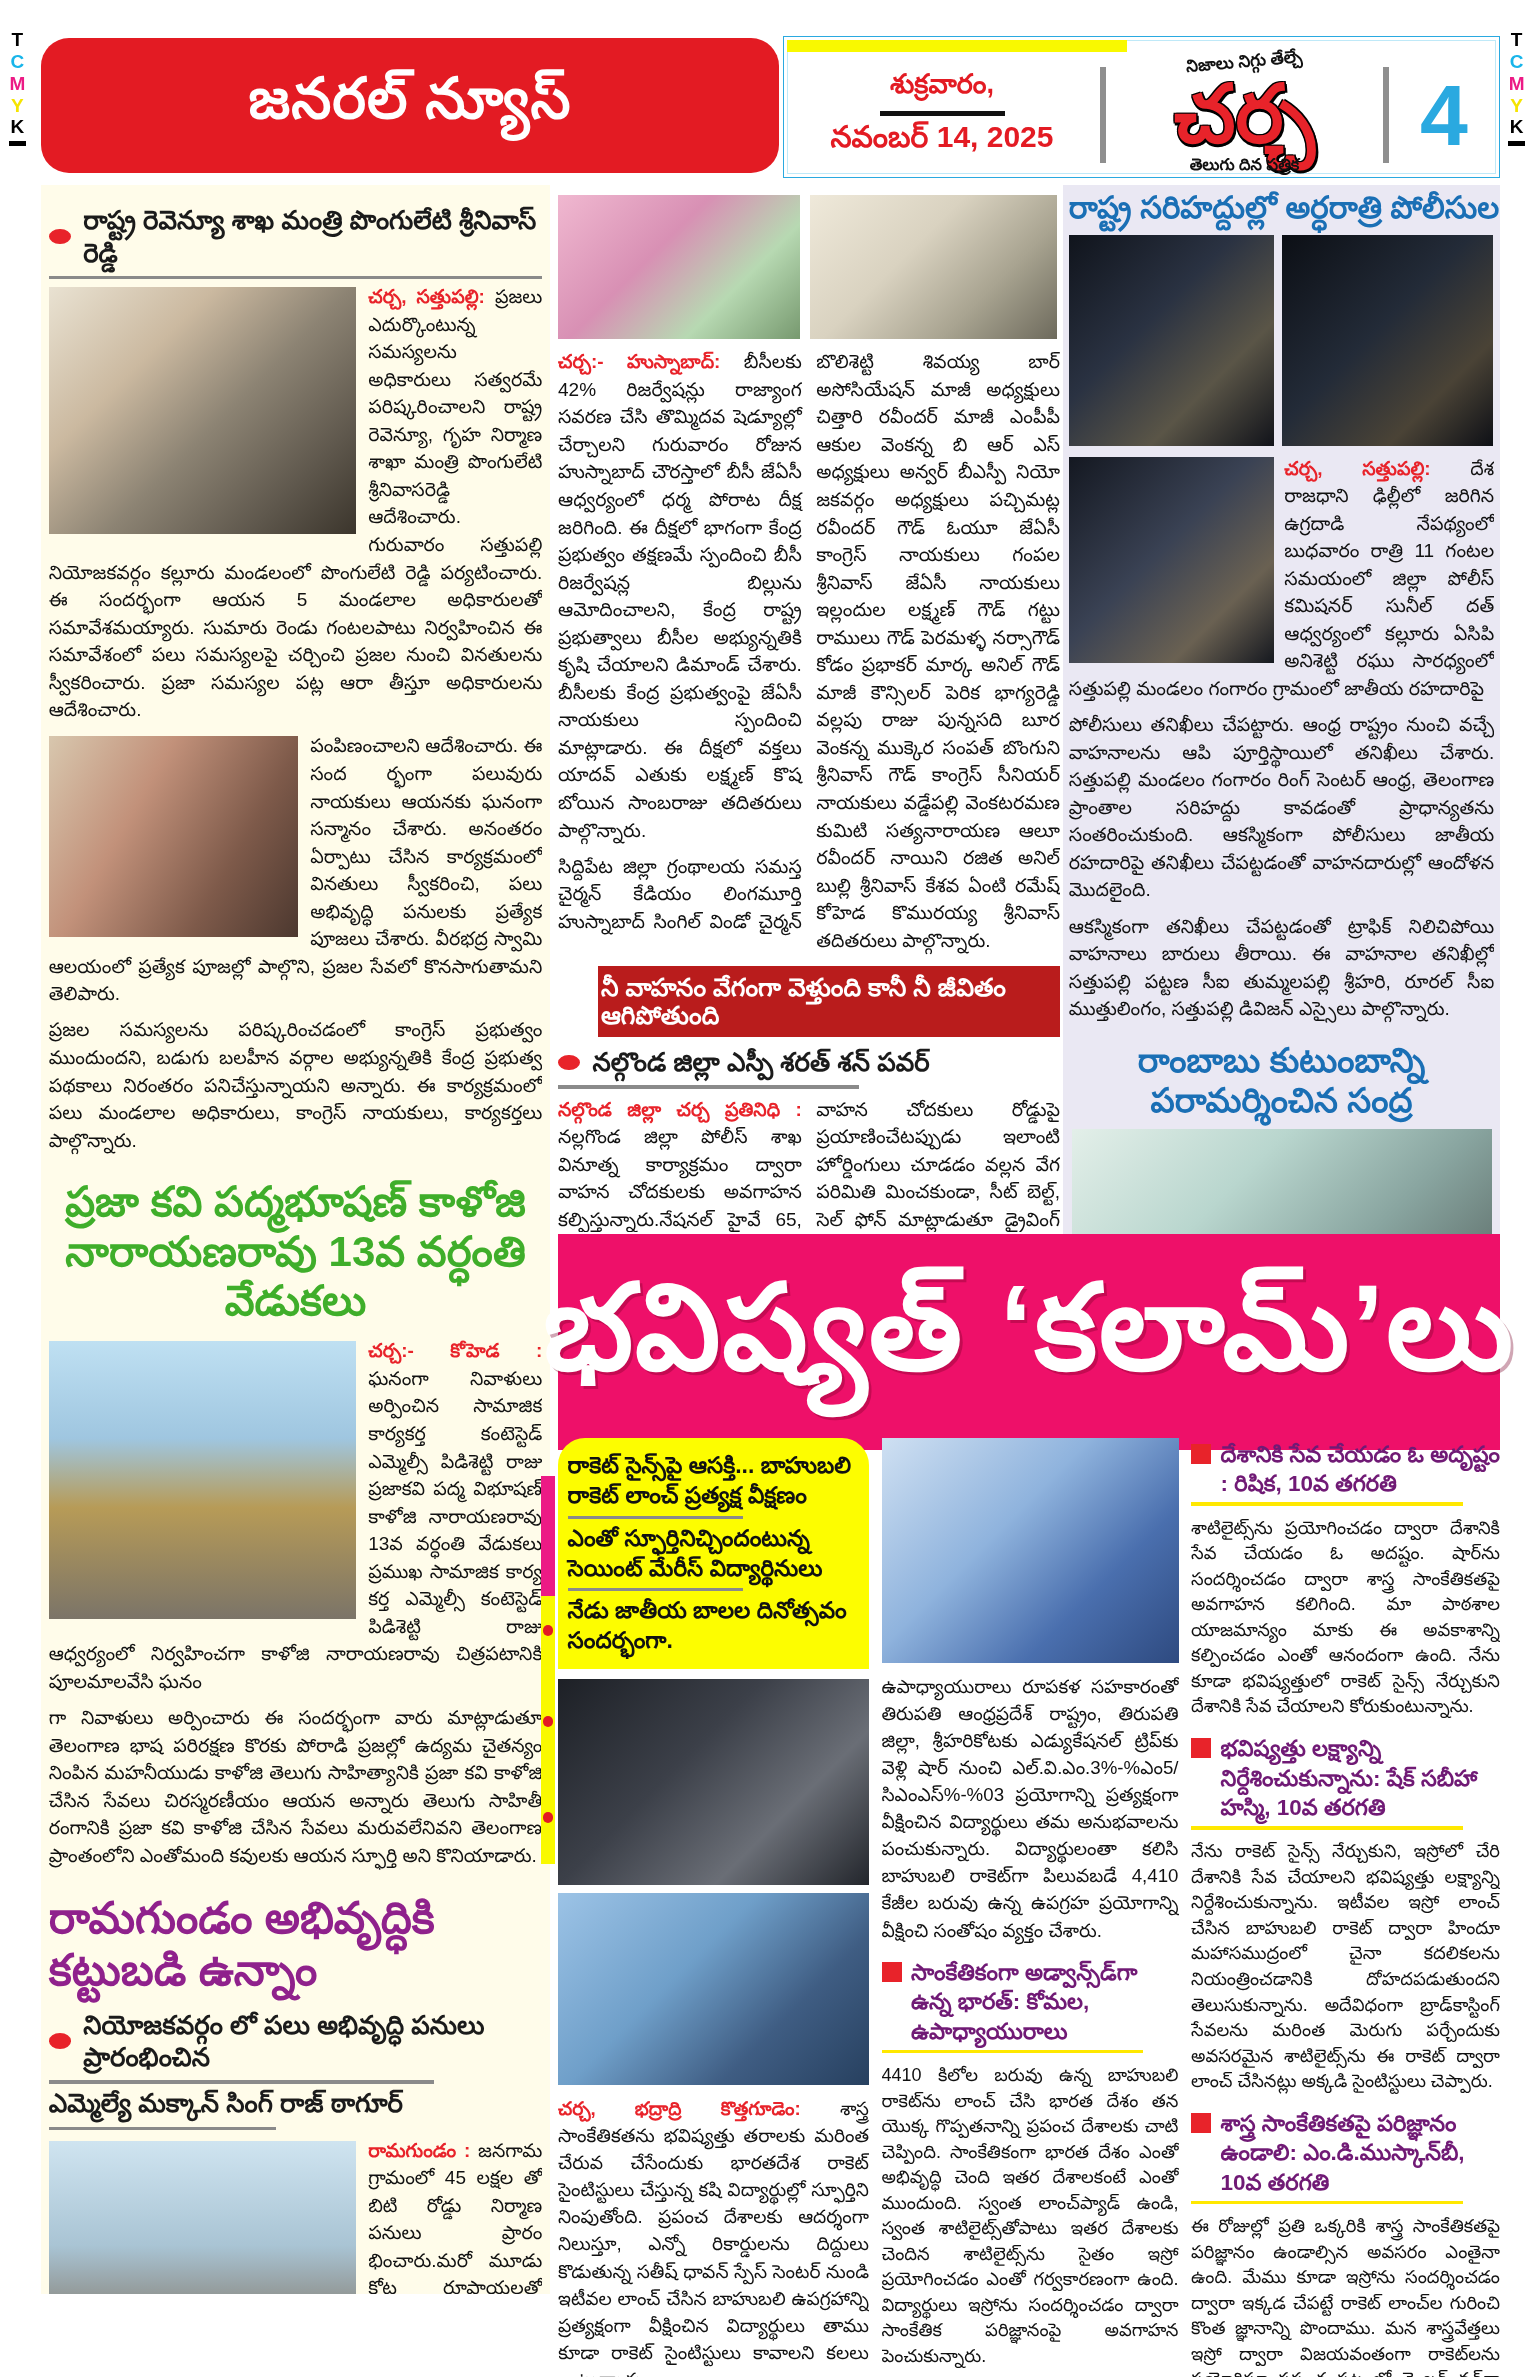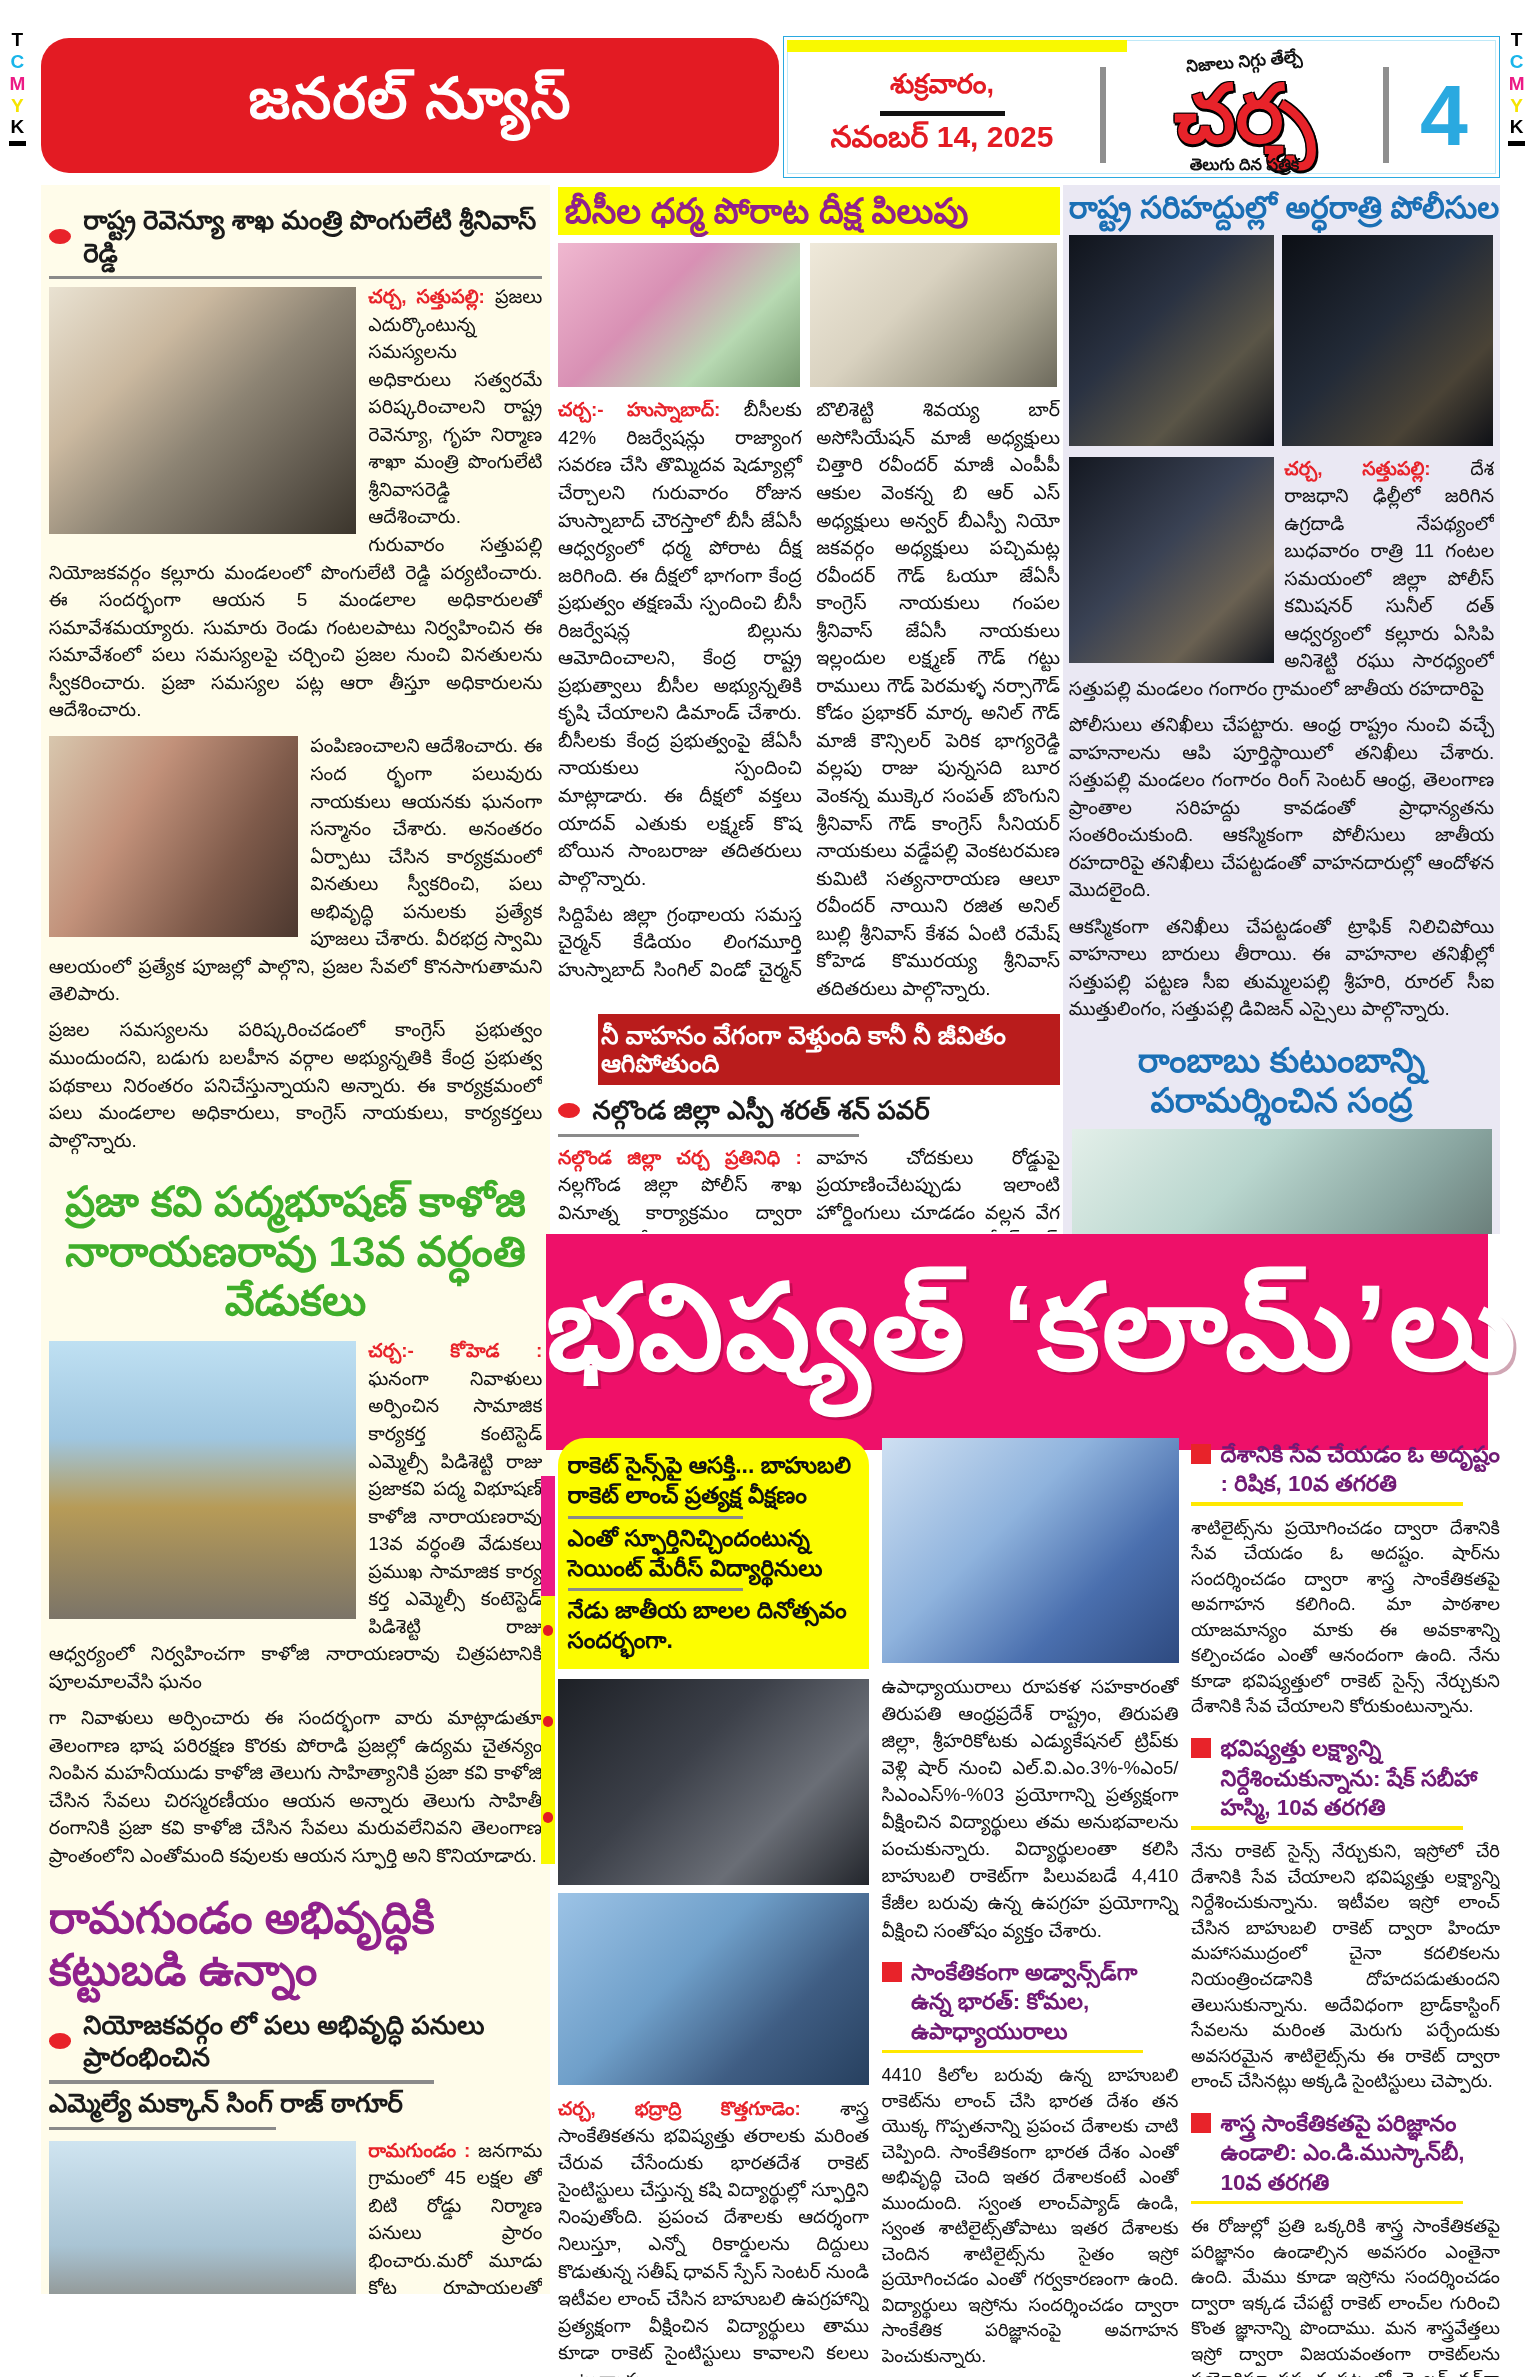--- a/index.html
+++ b/index.html
@@ -197,7 +197,6 @@
 
   <section class="col-mid">
     <article>
-      <div class="yellow-head">బీసీల ధర్మ పోరాట దీక్ష పిలుపు</div>
       <div style="display:flex; gap:9.6px; margin-top:7.7px;">
         <div class="photo ph-tent-pink" style="width:242px; height:144px;"></div>
         <div class="photo ph-group-white" style="width:247px; height:144px;"></div>

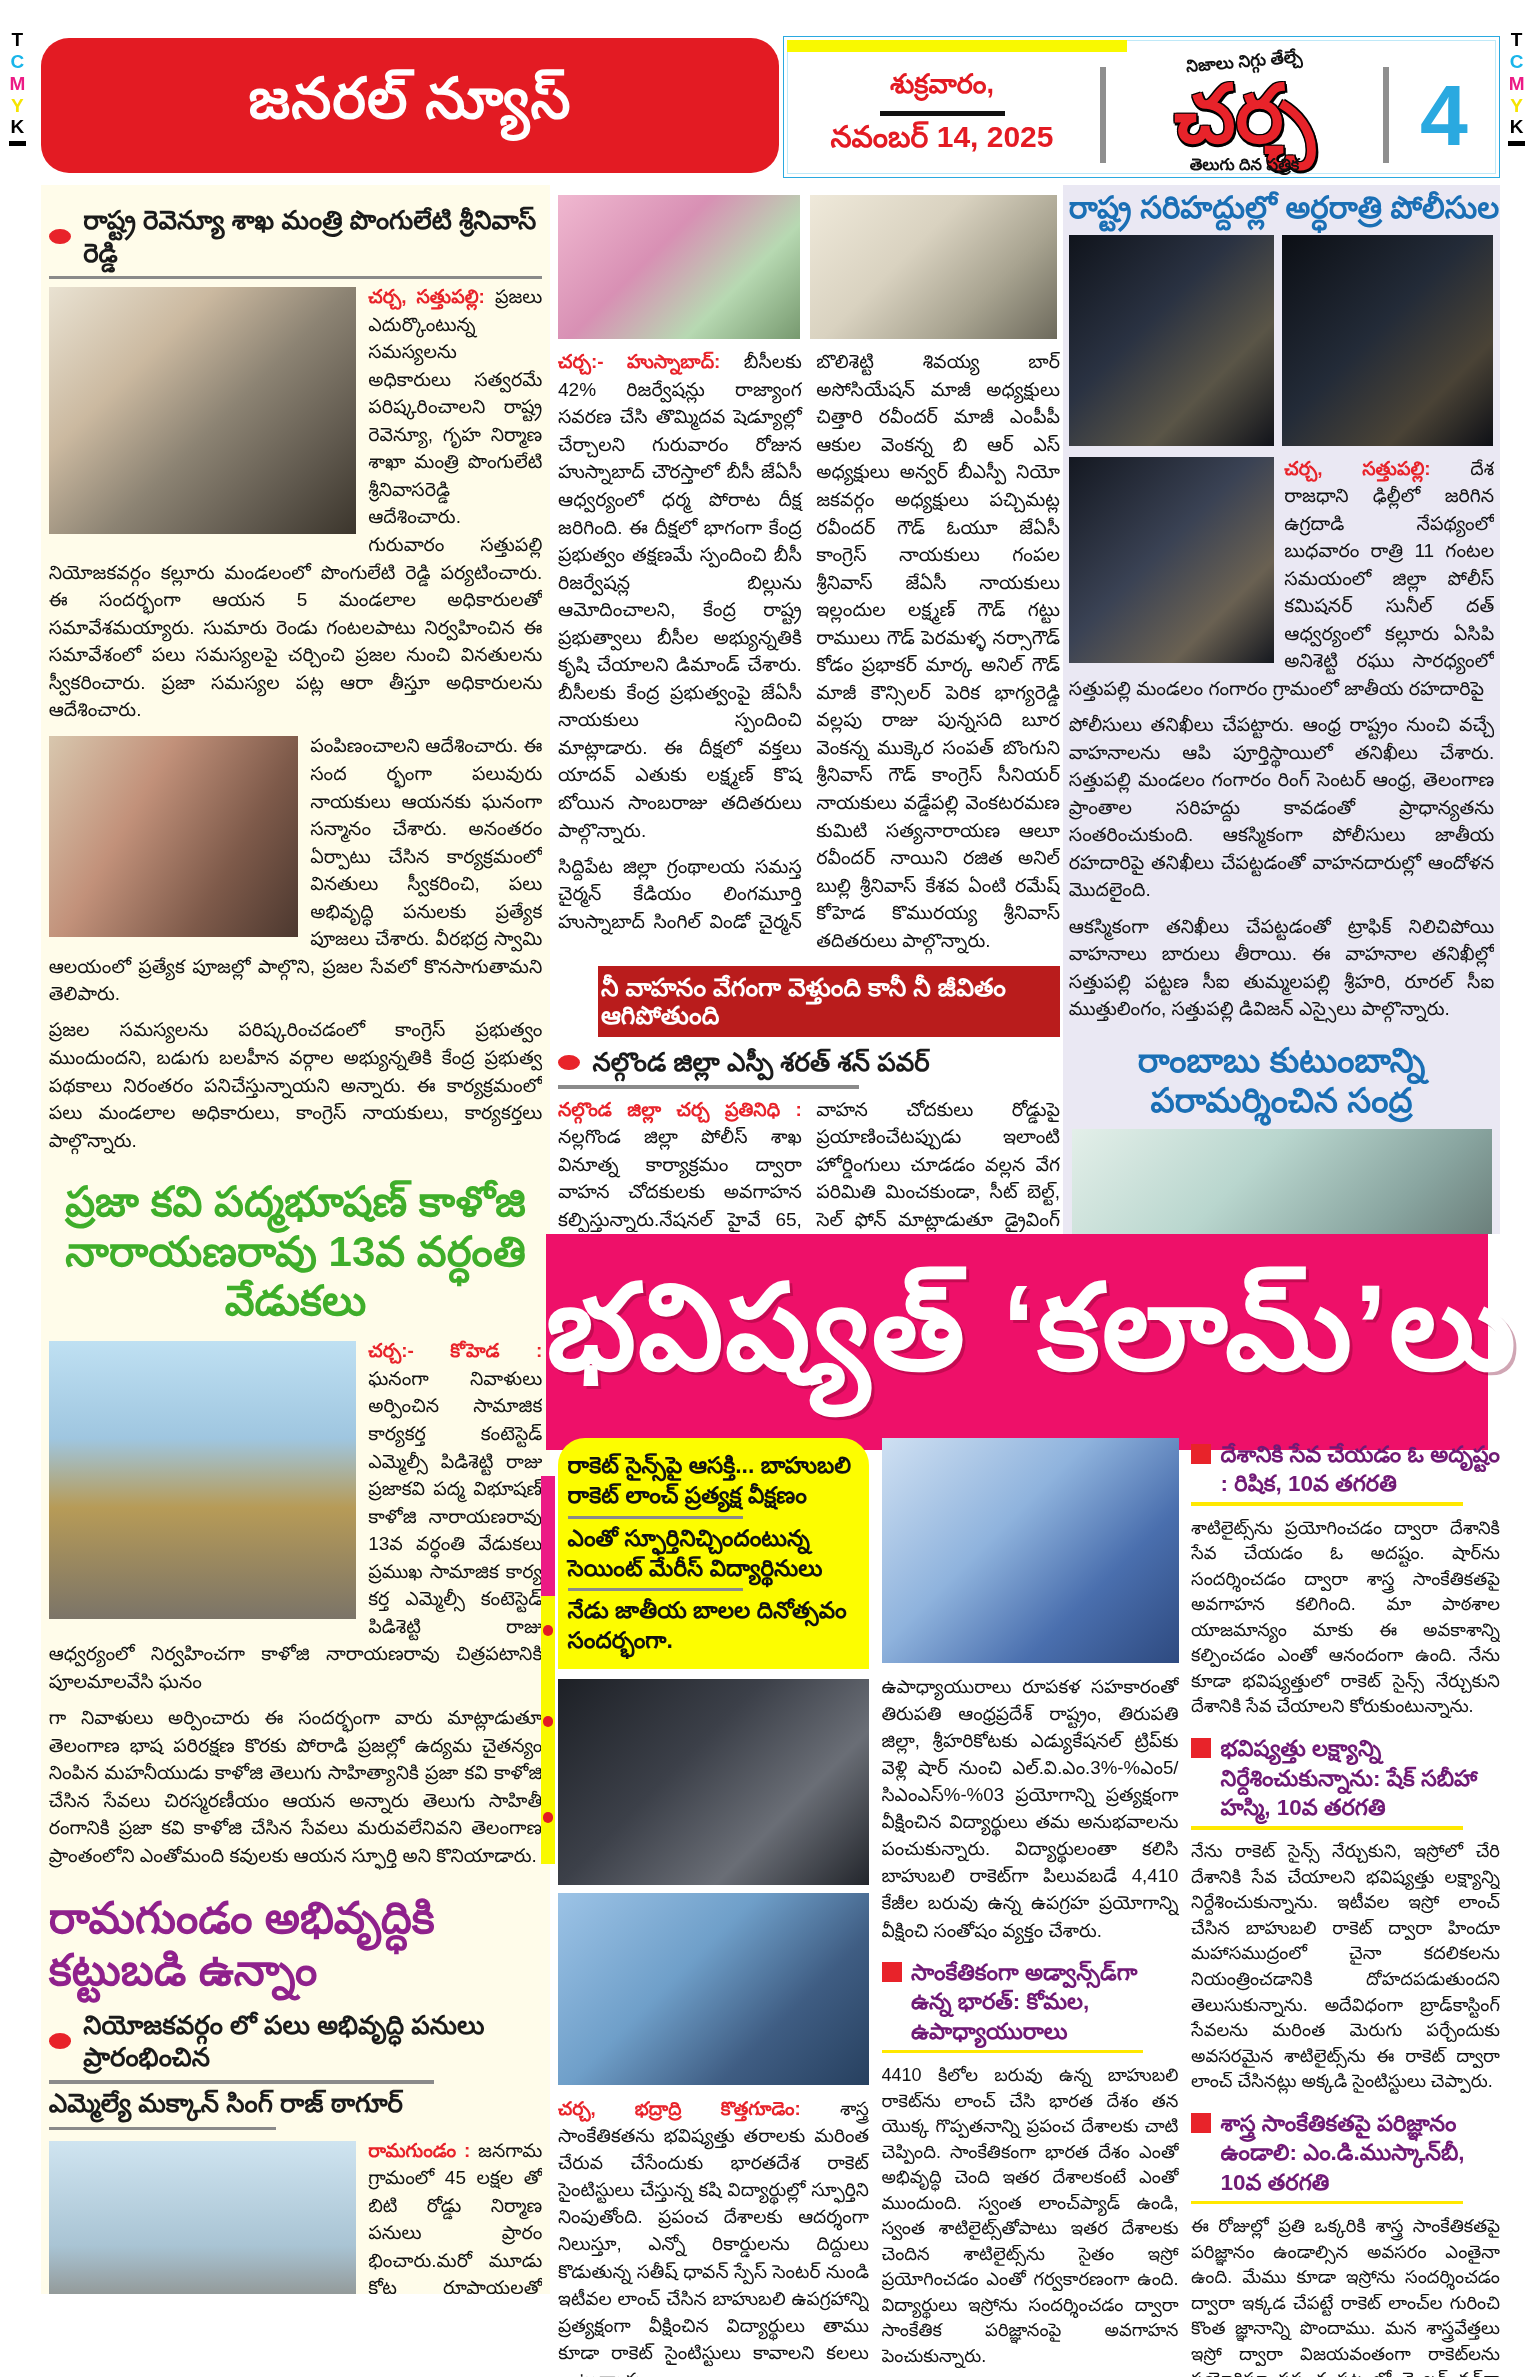--- a/index.html
+++ b/index.html
@@ -79,8 +79,8 @@
   .dark-red-banner { background:#b91c1c; color:#fff; font-weight:bold; font-size:25px;
     padding:6.7px 2.9px; line-height:1.15;margin-left:40px; }
 
-  .pink-banner { position:absolute; left:546px; top:1234px; width:942px; height:216px;
-    background:#ee1069; display:flex; align-items:center; justify-content:flex-start; }
+  .pink-banner { position:absolute; left:558px; top:1234px; width:942px; height:216px;
+    background:#ee1069; display:flex; align-items:center; justify-content:center; }
   .pink-banner .txt { color:#fff; font-size:120px; font-weight:bold; letter-spacing:1.9px;
     text-shadow:2.9px 2.9px 0 rgba(120,0,40,.35); white-space:nowrap; }
 

